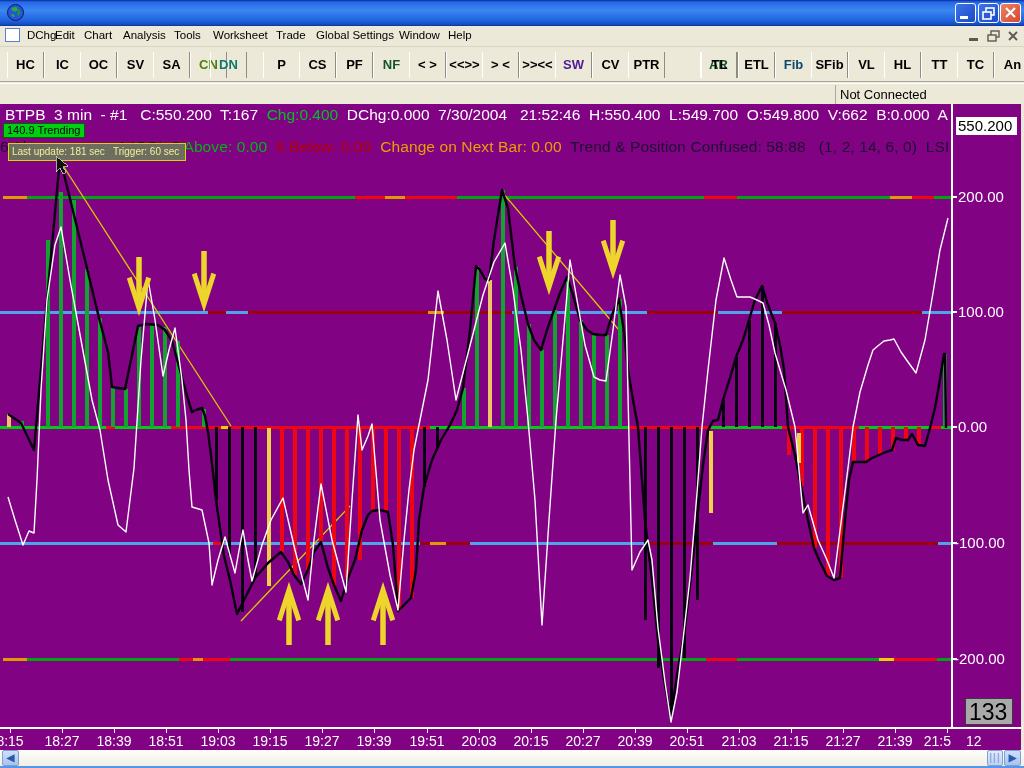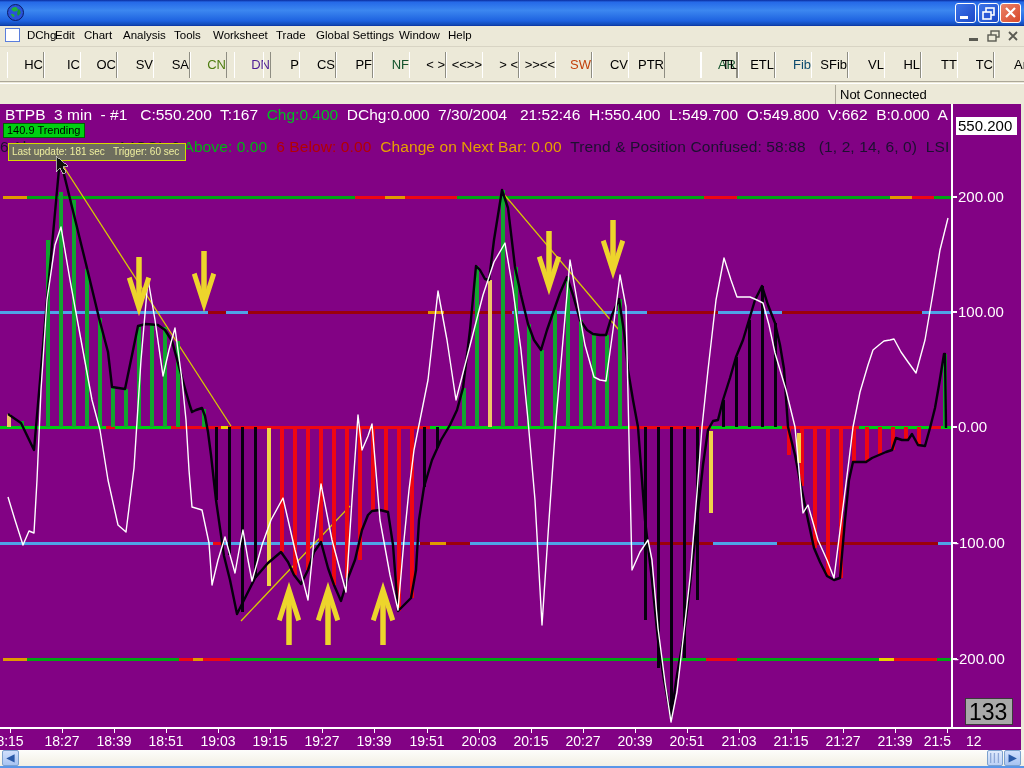--- a/index.html
+++ b/index.html
@@ -7,7 +7,7 @@
 .wbtn{position:absolute;top:3px;width:21px;height:20px;border-radius:3px;border:1px solid #fff;color:#fff;text-align:center;font-size:12px;line-height:18px;font-weight:bold}
 #menubar{position:absolute;left:0;top:26px;width:1024px;height:21px;background:#ece9d8;font-size:11.5px;color:#000;border-bottom:1px solid #d8d4c4}
 #toolbar{position:absolute;left:0;top:48px;width:1024px;height:34px;background:#ece9d8;border-bottom:1px solid #aca899}
-.tbtn{position:absolute;top:4px;width:37px;height:26px;font-size:13px;font-weight:normal;text-align:right;line-height:26px;border-right:1px solid #8e8d82;border-left:1px solid #fff;white-space:nowrap;overflow:visible}
+.tbtn{position:absolute;top:4px;width:37px;height:26px;font-size:13px;font-weight:bold;text-align:center;line-height:26px;border-right:1px solid #8e8d82;border-left:1px solid #fff;white-space:nowrap;overflow:visible}
 #status{position:absolute;left:0;top:83px;width:1024px;height:21px;background:#ece9d8;font-size:13px;color:#000;border-top:1px solid #fff}
 #scroll{position:absolute;left:0;top:750px;width:1024px;height:16px;background:linear-gradient(180deg,#fdfdfb,#f2f0e4)}
 .sbtn{position:absolute;top:0px;width:17px;height:16px;background:linear-gradient(180deg,#cfdffc,#a8c4f2);border:1px solid #7da2ce;border-radius:2px;color:#2a5aa8;font-size:10px;text-align:center;line-height:14px;font-weight:bold}

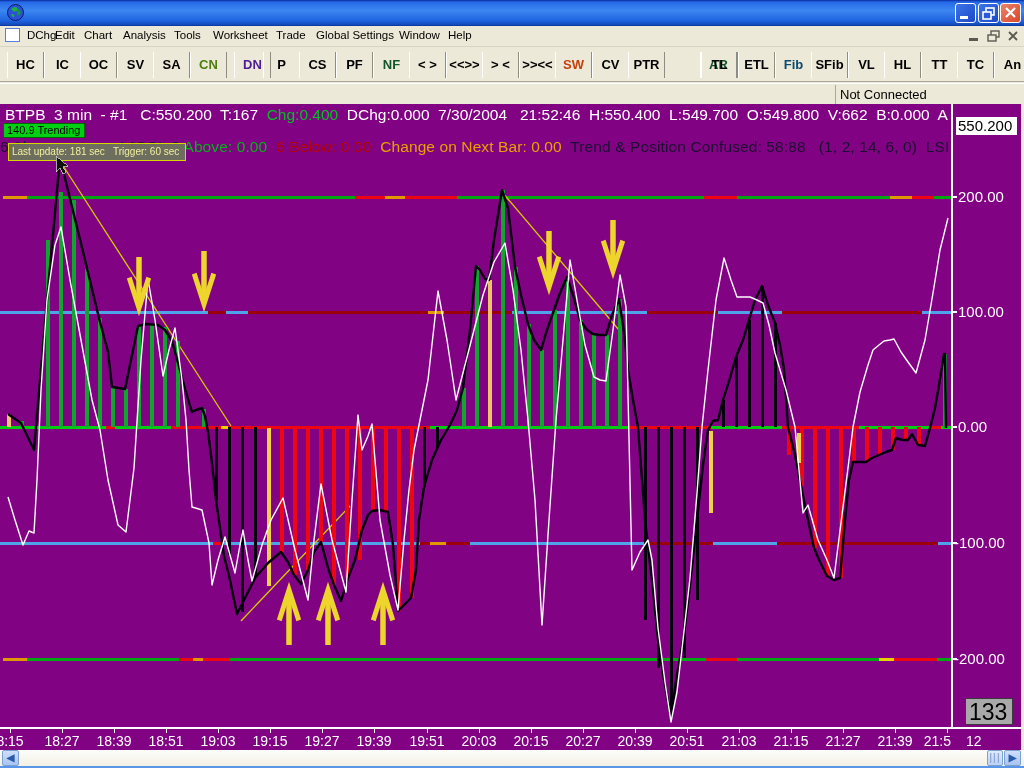--- a/index.html
+++ b/index.html
@@ -59,7 +59,7 @@
     <div class="tbtn" style="left:117px;color:#000">SV</div>
     <div class="tbtn" style="left:153px;color:#000">SA</div>
     <div class="tbtn" style="left:190px;color:#4d7c0f">CN</div>
-    <div class="tbtn" style="left:234px;color:#4c1d95">DN</div>
+    <div class="tbtn" style="left:210px;color:#0f766e">DN</div>
     <div class="tbtn" style="left:263px;color:#000">P</div>
     <div class="tbtn" style="left:299px;color:#000">CS</div>
     <div class="tbtn" style="left:336px;color:#000">PF</div>

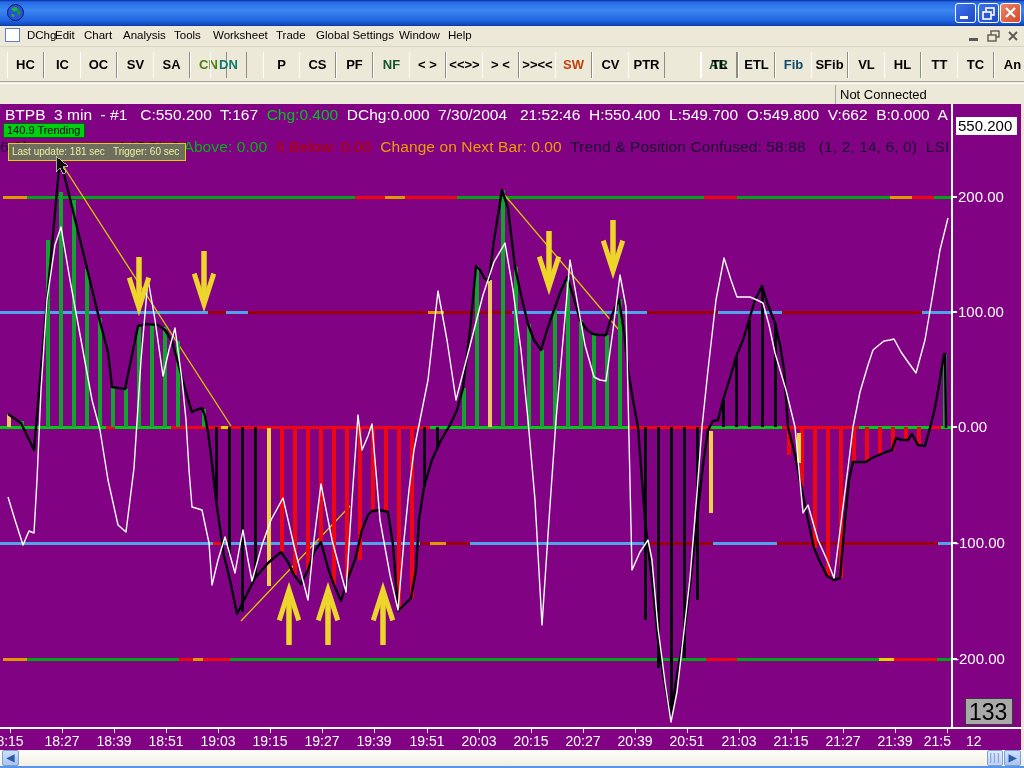--- a/index.html
+++ b/index.html
@@ -68,7 +68,7 @@
     <div class="tbtn" style="left:446px;color:#000">&lt;&lt;&gt;&gt;</div>
     <div class="tbtn" style="left:482px;color:#000">&gt; &lt;</div>
     <div class="tbtn" style="left:519px;color:#000">&gt;&gt;&lt;&lt;</div>
-    <div class="tbtn" style="left:555px;color:#c2410c">SW</div>
+    <div class="tbtn" style="left:555px;color:#4c1d95">SW</div>
     <div class="tbtn" style="left:592px;color:#000">CV</div>
     <div class="tbtn" style="left:628px;color:#000">PTR</div>
     <div class="tbtn" style="left:700px;color:#14532d">AR</div>

